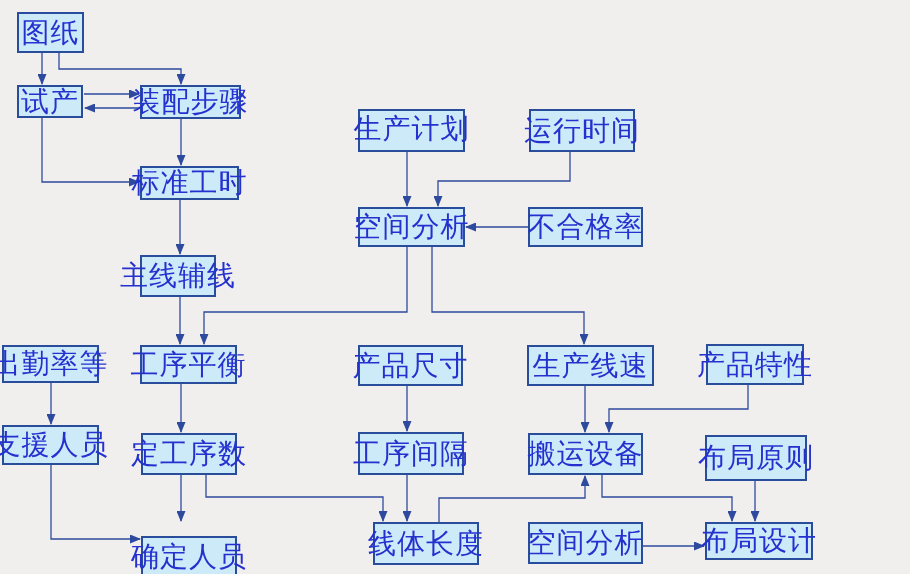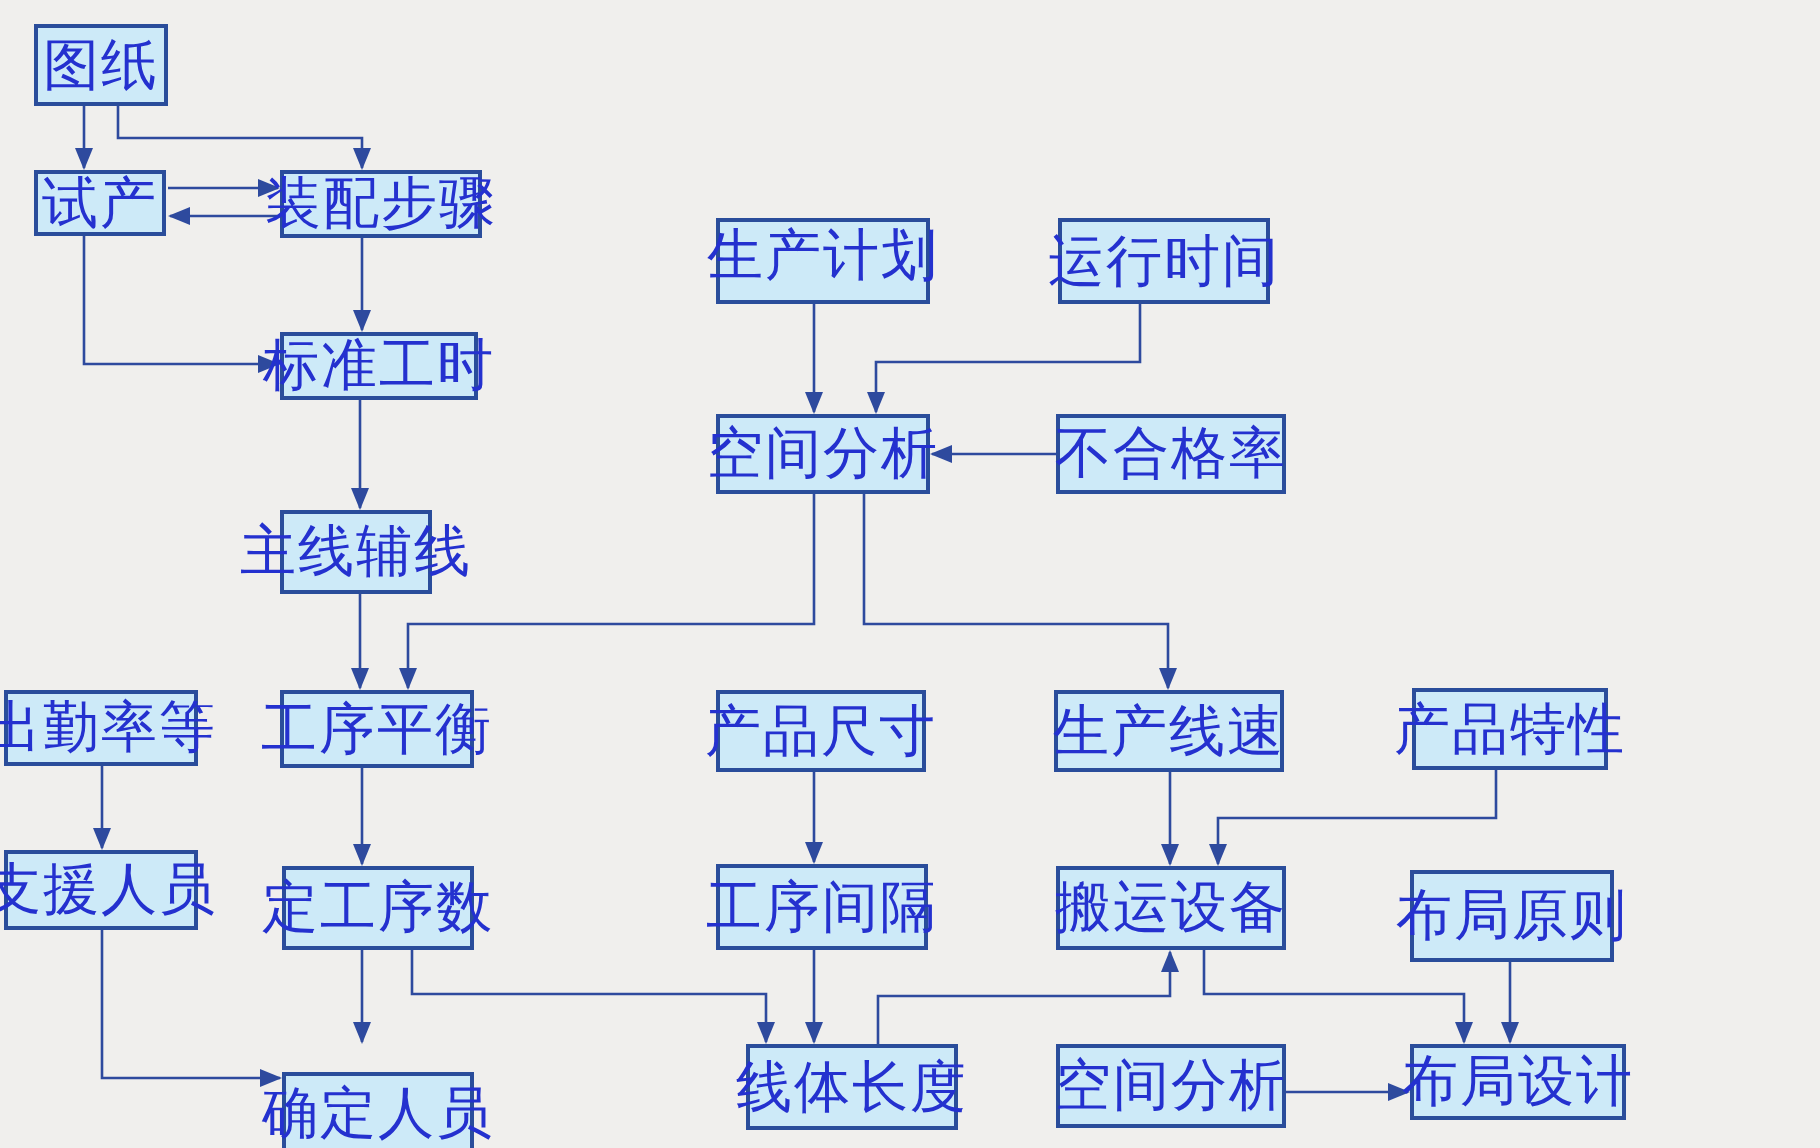--- a/index.html
+++ b/index.html
@@ -101,7 +101,7 @@
   <div class="node" style="left:528px; top:207px; width:115px; height:40px;">不合格率</div>
   <div class="node" style="left:2px;   top:345px; width:97px;  height:38px;">出勤率等</div>
   <div class="node" style="left:140px; top:345px; width:97px;  height:39px;">工序平衡</div>
-  <div class="node" style="left:358px; top:345px; width:105px; height:41px;">产品尺寸</div>
+  <div class="node" style="left:358px; top:345px; width:105px; height:41px;font-family:Liberation Serif, serif;">产品尺寸</div>
   <div class="node" style="left:527px; top:345px; width:115px; height:41px;">生产线速</div>
   <div class="node" style="left:706px; top:344px; width:98px;  height:41px;">产品特性</div>
   <div class="node" style="left:2px;   top:425px; width:97px;  height:40px;">支援人员</div>

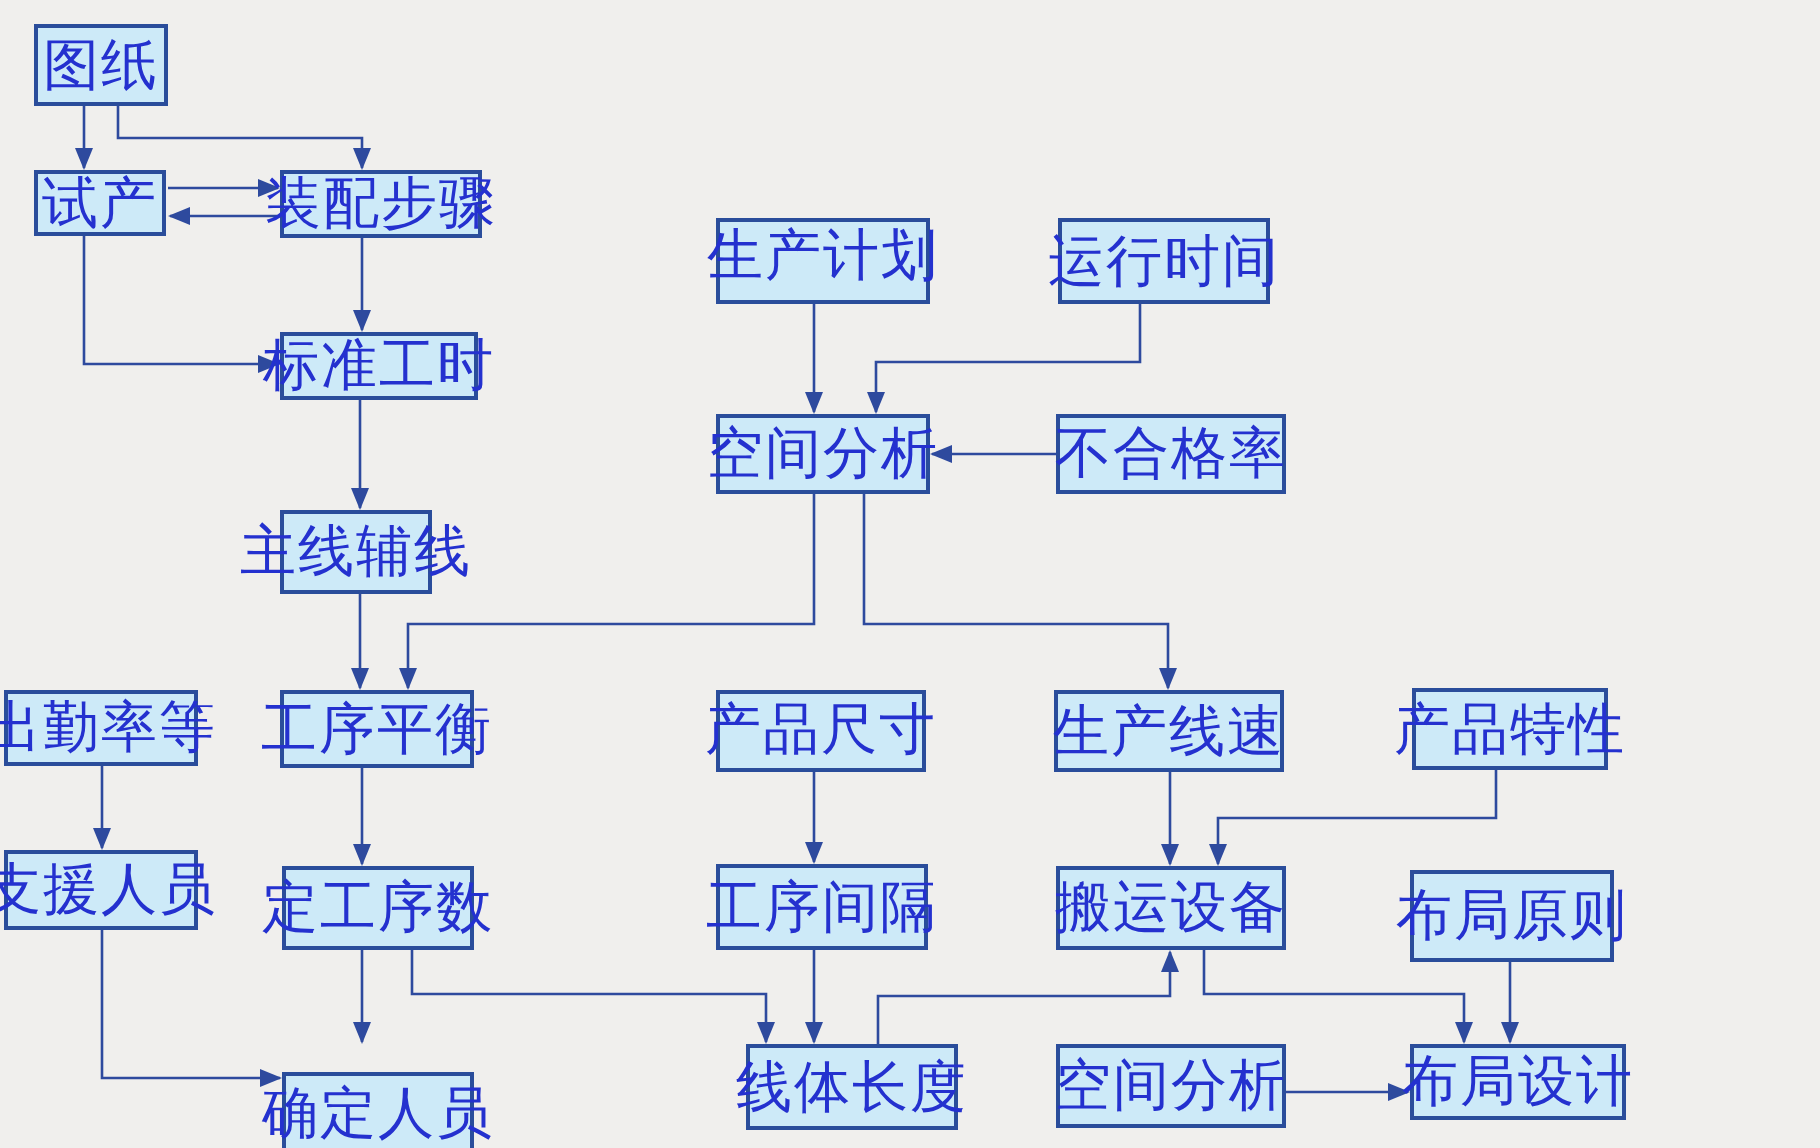--- a/index.html
+++ b/index.html
@@ -102,7 +102,7 @@
   <div class="node" style="left:2px;   top:345px; width:97px;  height:38px;">出勤率等</div>
   <div class="node" style="left:140px; top:345px; width:97px;  height:39px;">工序平衡</div>
   <div class="node" style="left:358px; top:345px; width:105px; height:41px;font-family:Liberation Serif, serif;">产品尺寸</div>
-  <div class="node" style="left:527px; top:345px; width:115px; height:41px;">生产线速</div>
+  <div class="node" style="left:527px; top:345px; width:127px; height:41px;">生产线速</div>
   <div class="node" style="left:706px; top:344px; width:98px;  height:41px;">产品特性</div>
   <div class="node" style="left:2px;   top:425px; width:97px;  height:40px;">支援人员</div>
   <div class="node" style="left:141px; top:433px; width:96px;  height:42px;">定工序数</div>

